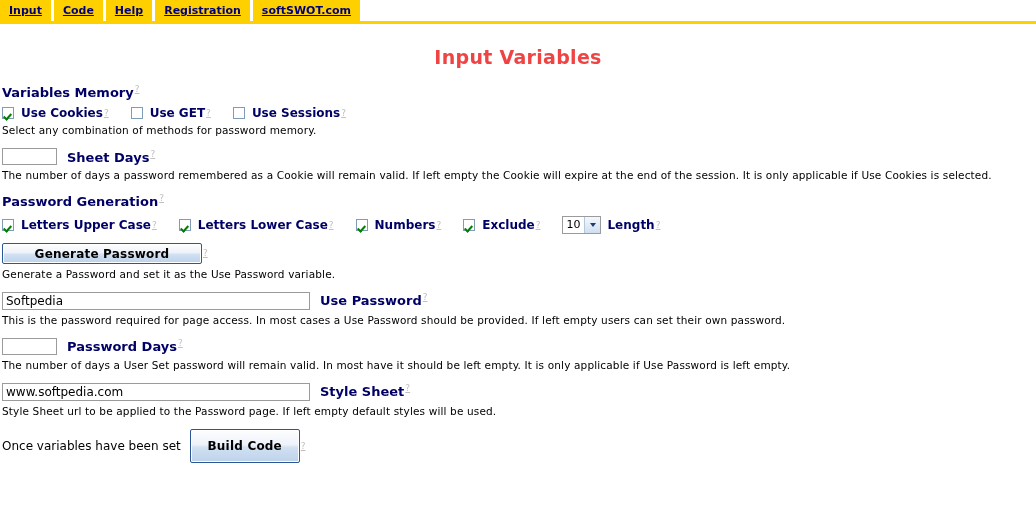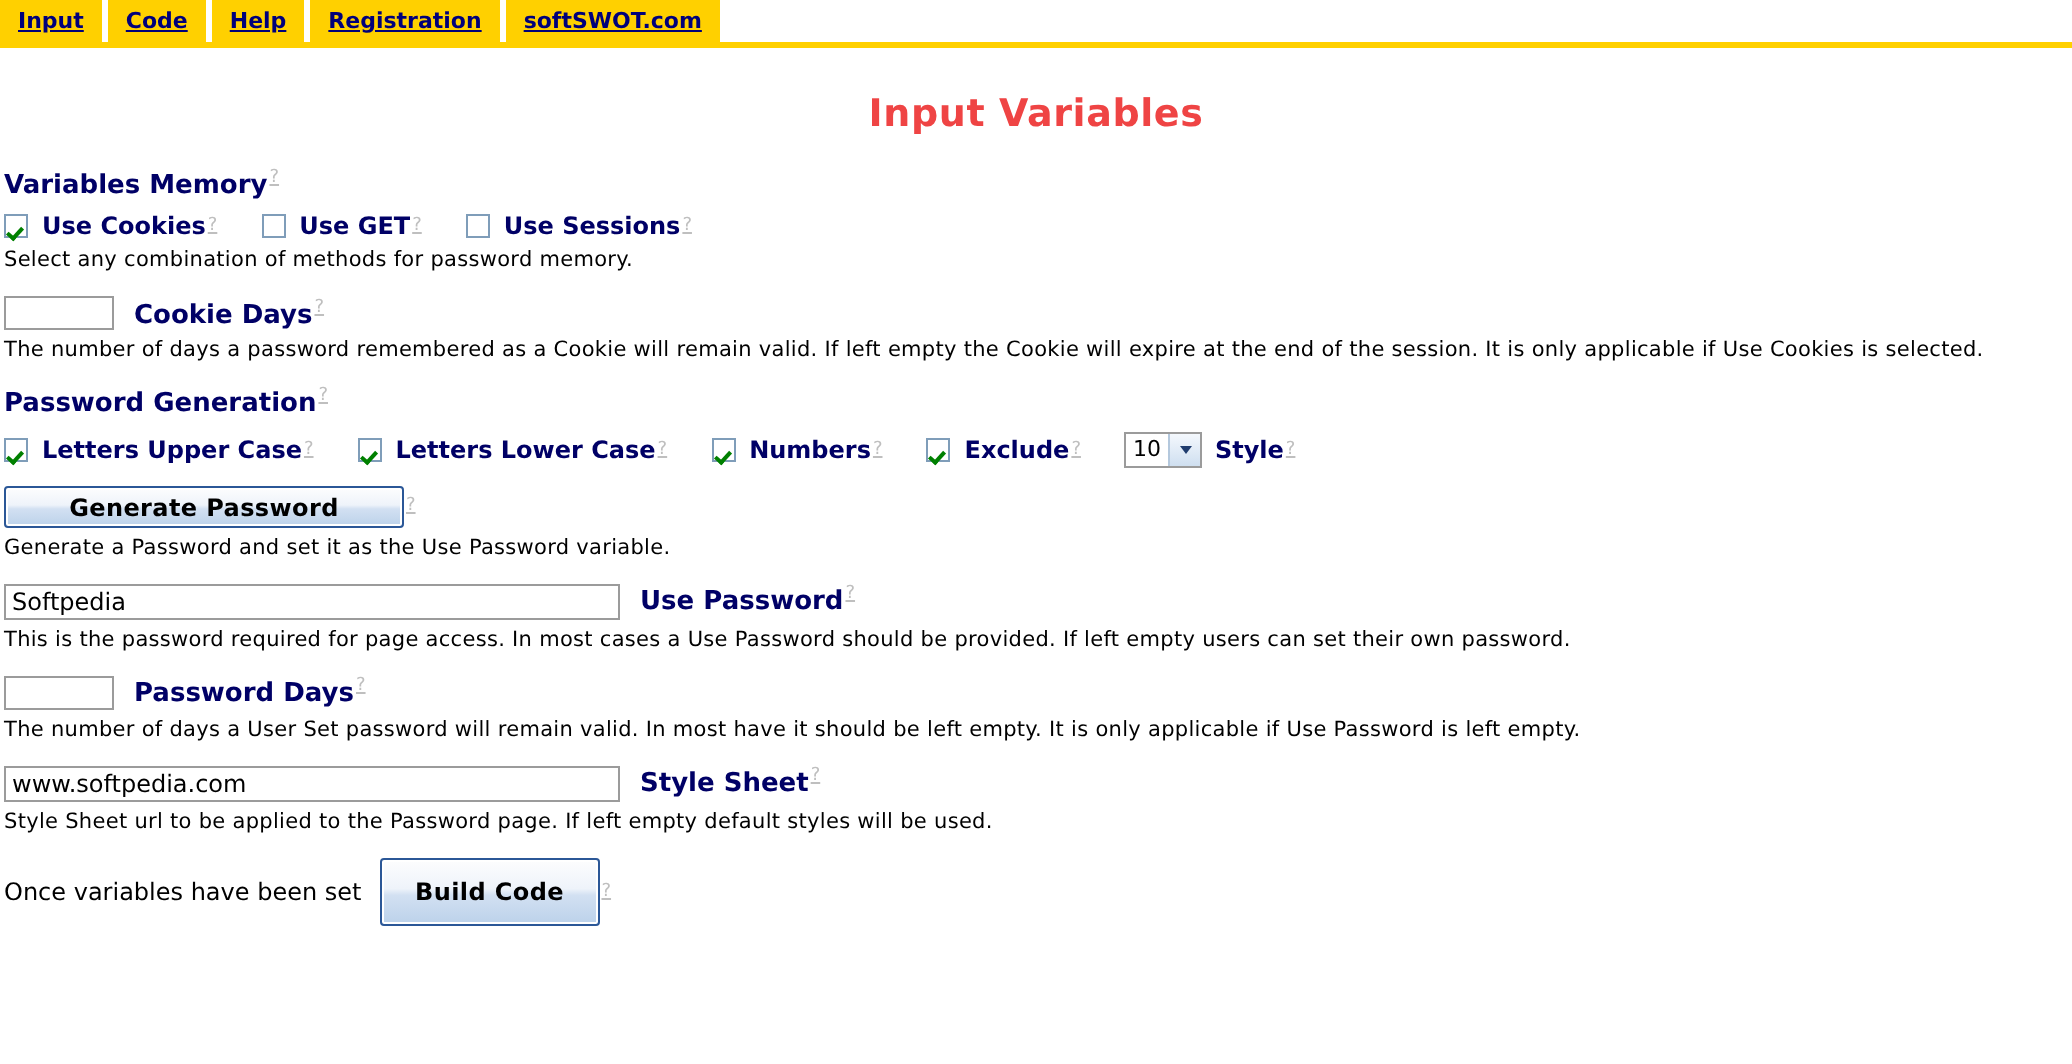--- a/index.html
+++ b/index.html
@@ -291,7 +291,7 @@
   <div class="block">
     <div class="row">
       <input class="txt-small" type="text" value="" style="">
-      <span class="field-label"><span>Cookie Days</span><span class="help-q">?</span></span>
+      <span class="field-label"><span>Sheet Days</span><span class="help-q">?</span></span>
     </div>
     <div class="desc">The number of days a password remembered as a Cookie will remain valid. If left empty the Cookie will expire at the end of the session. It is only applicable if Use Cookies is selected.</div>
   </div>

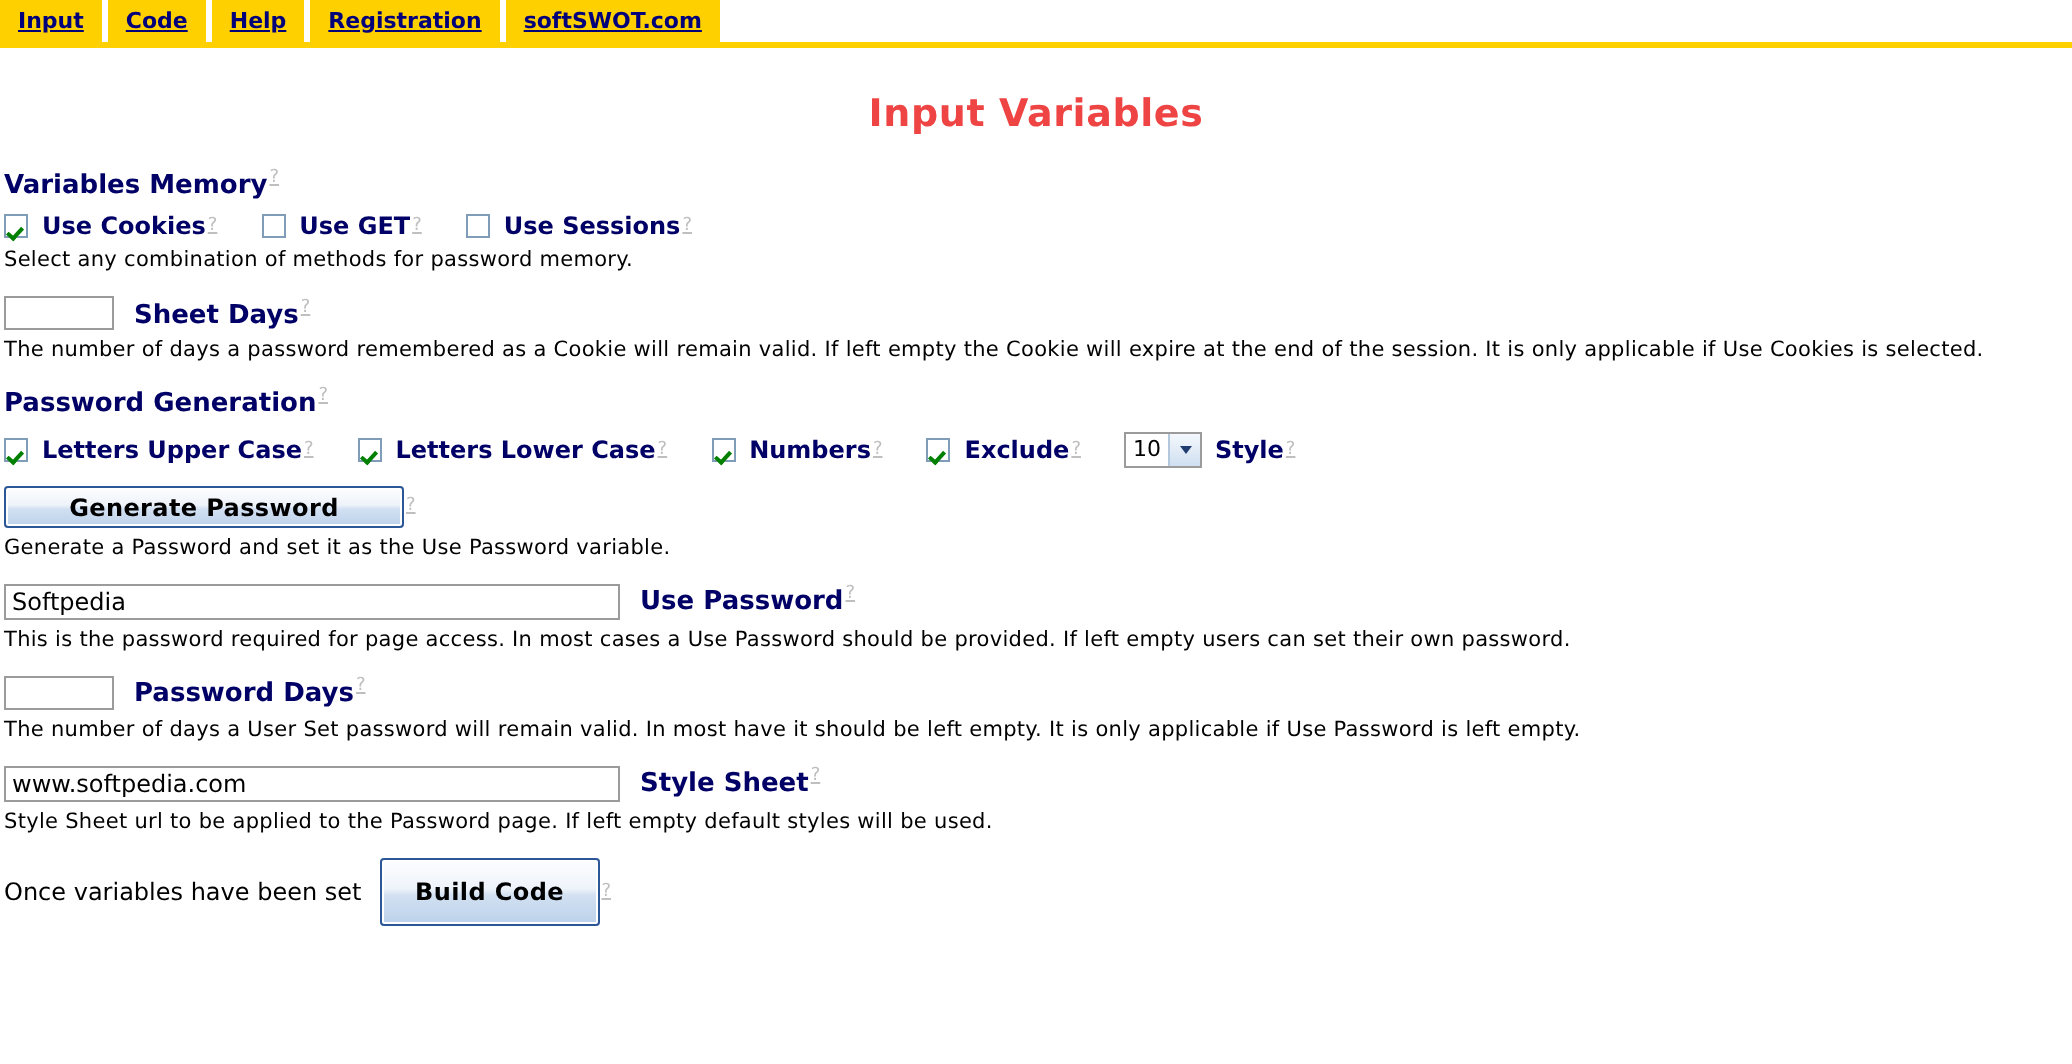--- a/index.html
+++ b/index.html
@@ -329,7 +329,7 @@
               <i></i>
             </span>
         </span>
-        <span class="cb-label">Style</span>
+        <span class="cb-label">Length</span>
           <span class="help-q">?</span>
       </span>
     </div>

